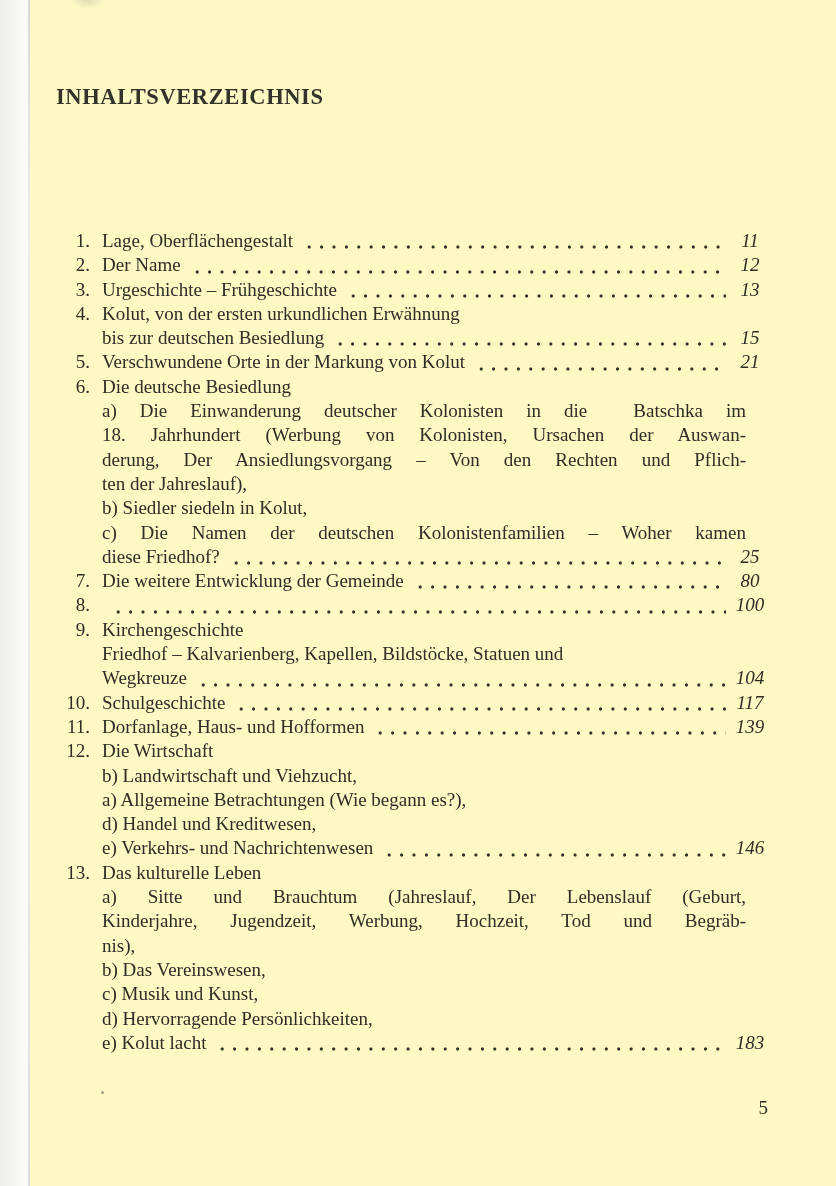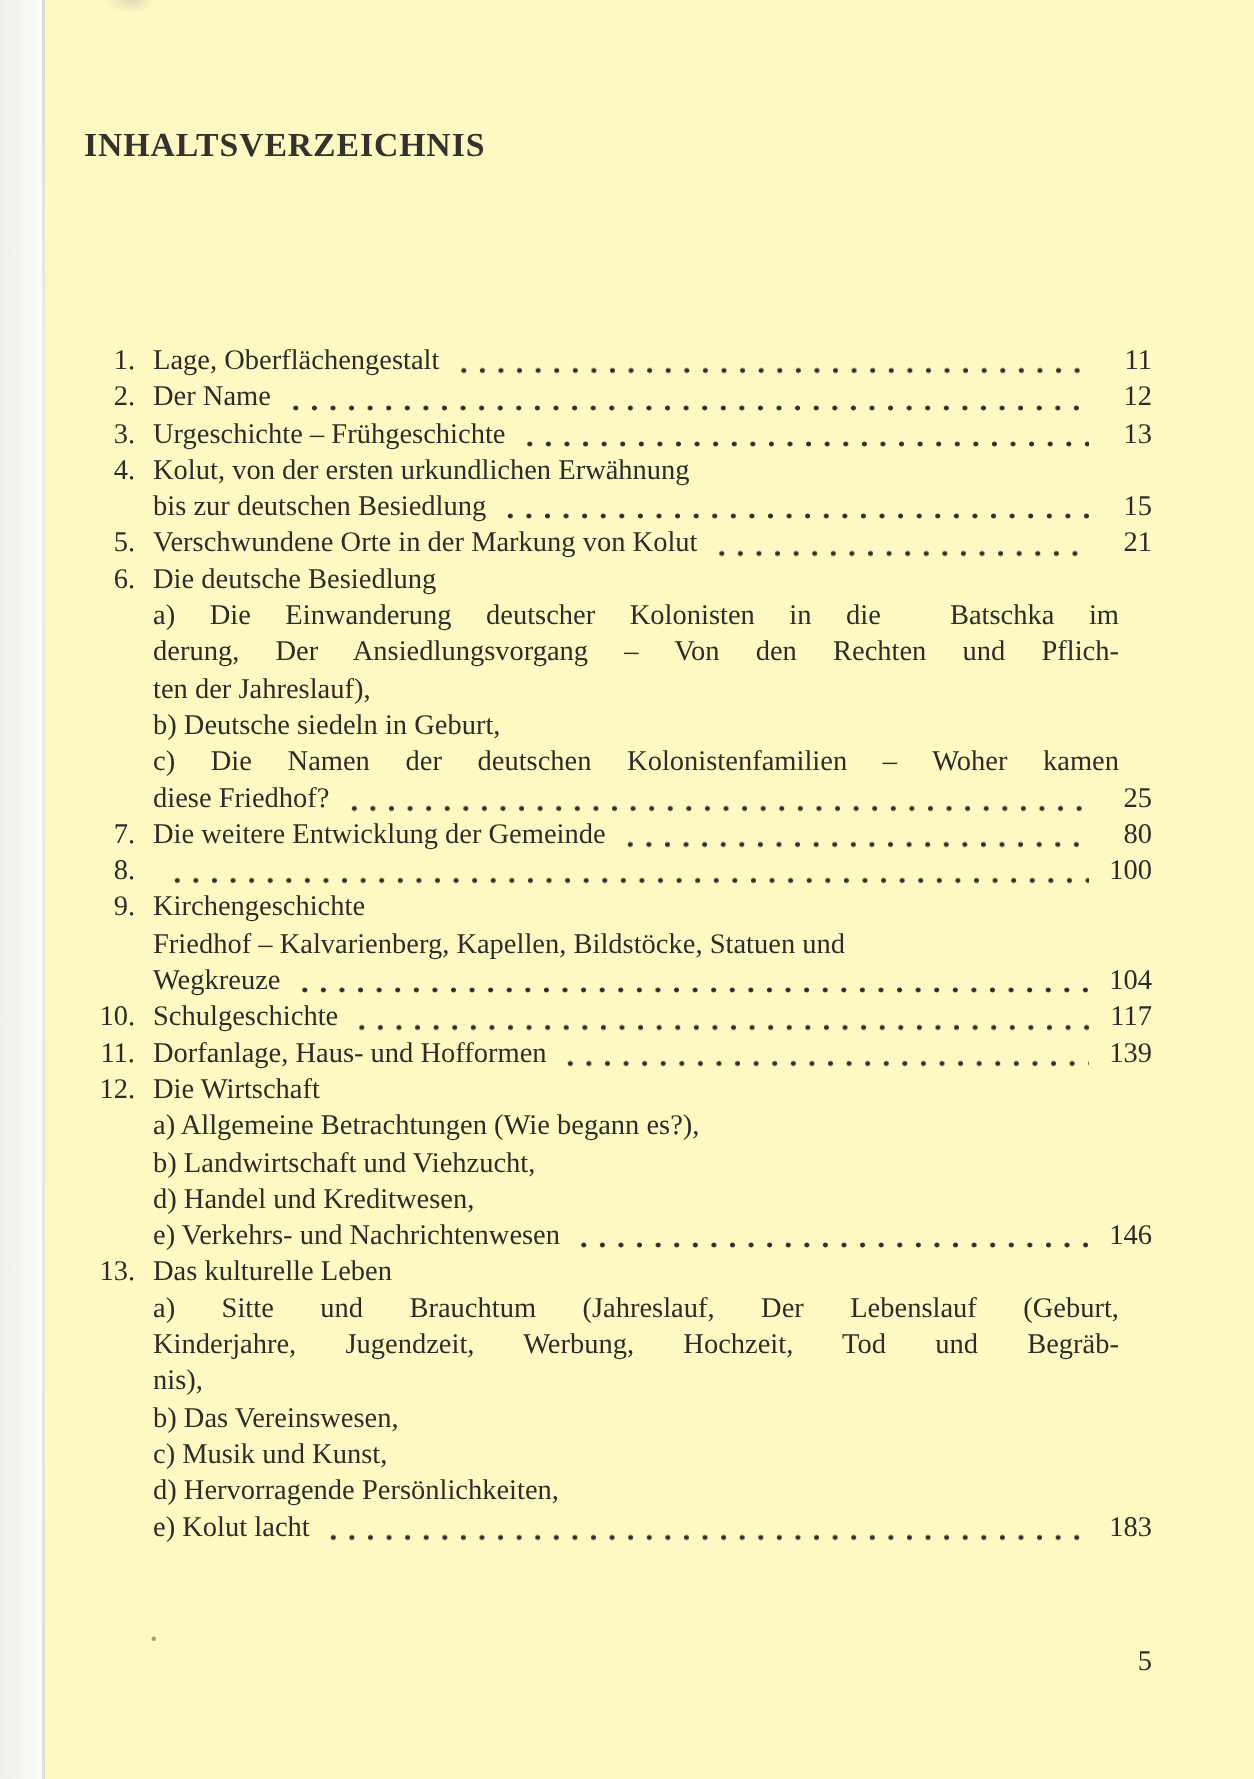--- a/index.html
+++ b/index.html
@@ -63,7 +63,7 @@
     background-repeat: repeat-x;
     background-position: left 2px bottom 4px;
   }
-  .pg { flex: 0 0 36px; text-align: right; }
+  .pg { flex: 0 0 36px; text-align: center; font-style: italic; }
   .folio {
     position: absolute; left: 56px; top: 1096px; width: 712px;
     text-align: right; font-size: 19px; line-height: 24.3px;

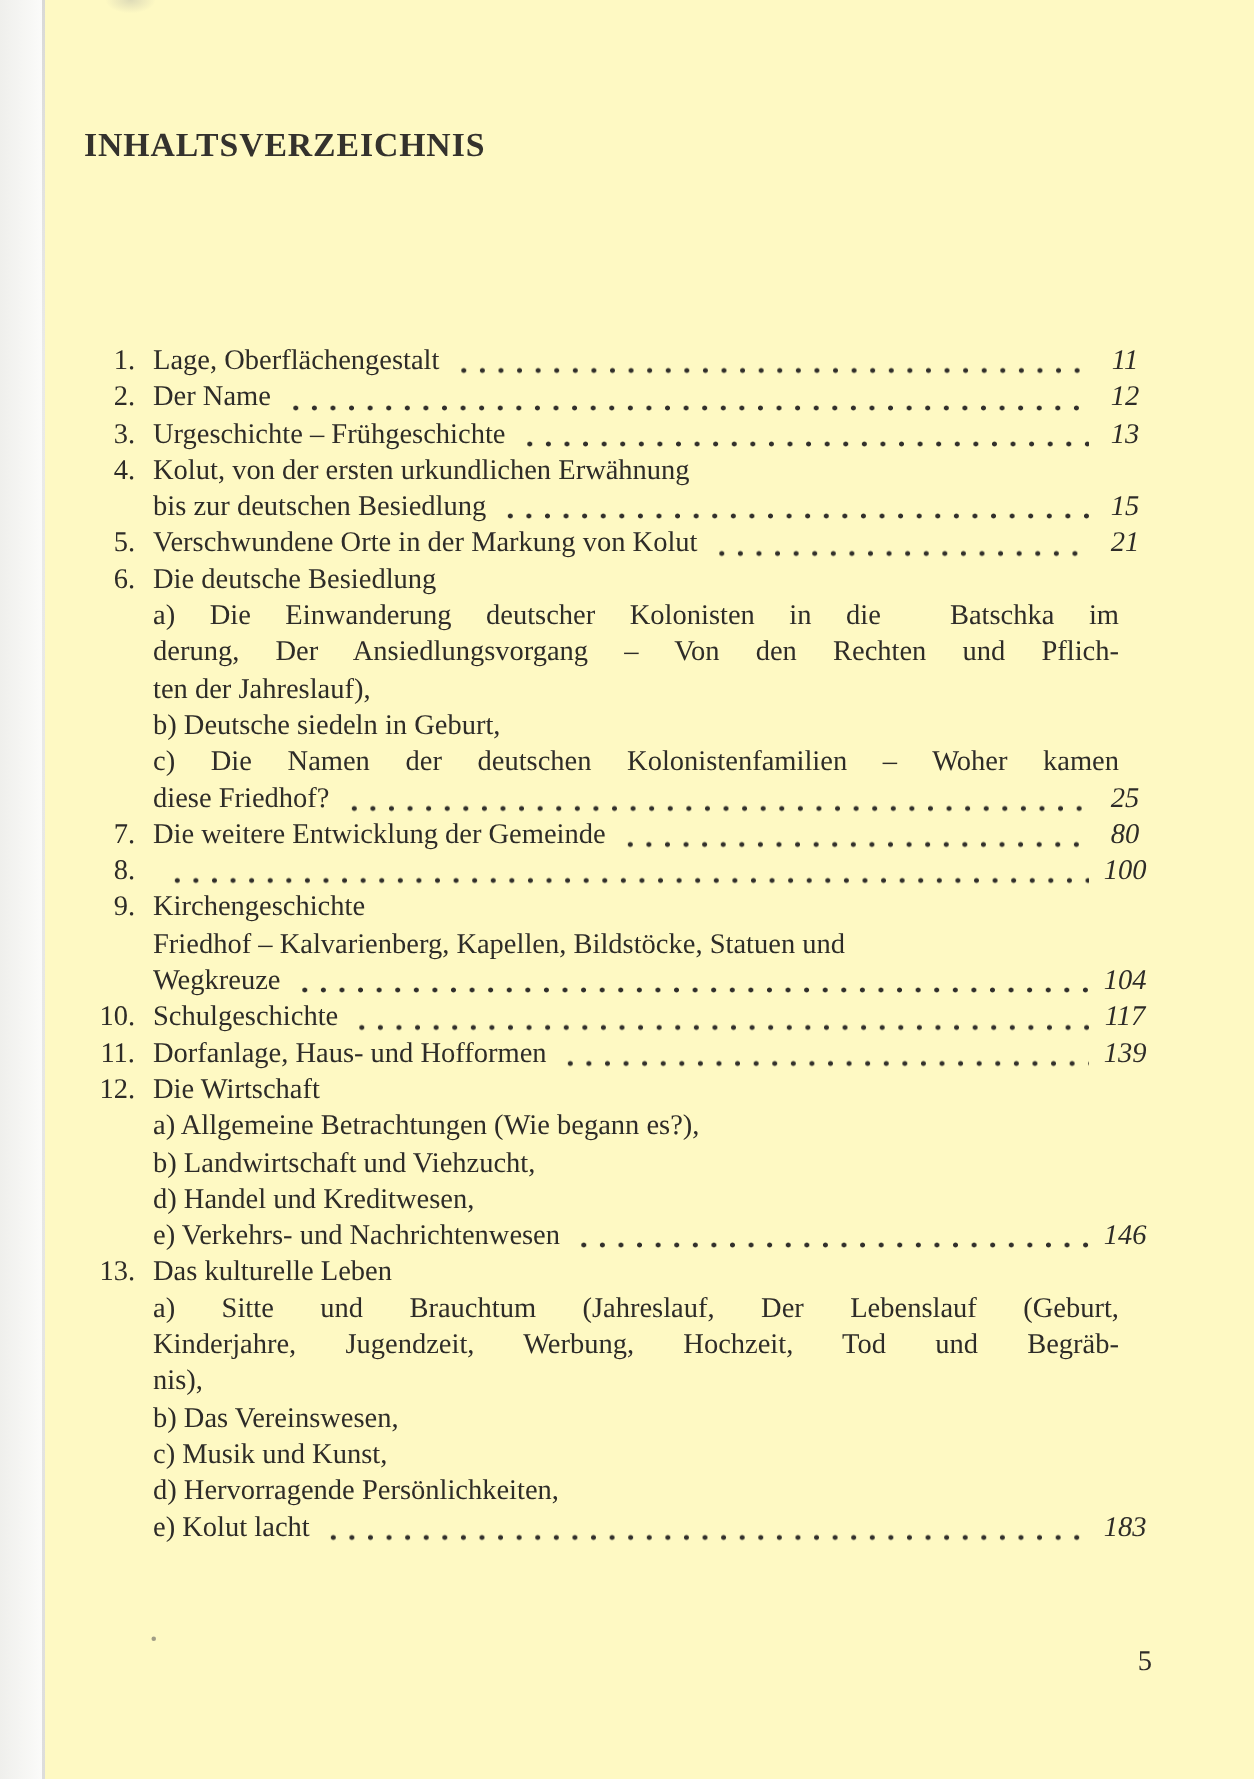--- a/index.html
+++ b/index.html
@@ -122,6 +122,10 @@
       </div>
       <div class="row nopage">
         <span class="num"></span>
+        <span class="txt stretch">18. Jahrhundert (Werbung von Kolonisten, Ursachen der Auswan-</span>
+      </div>
+      <div class="row nopage">
+        <span class="num"></span>
         <span class="txt stretch">derung, Der Ansiedlungsvorgang – Von den Rechten und Pflich-</span>
       </div>
       <div class="row nopage">

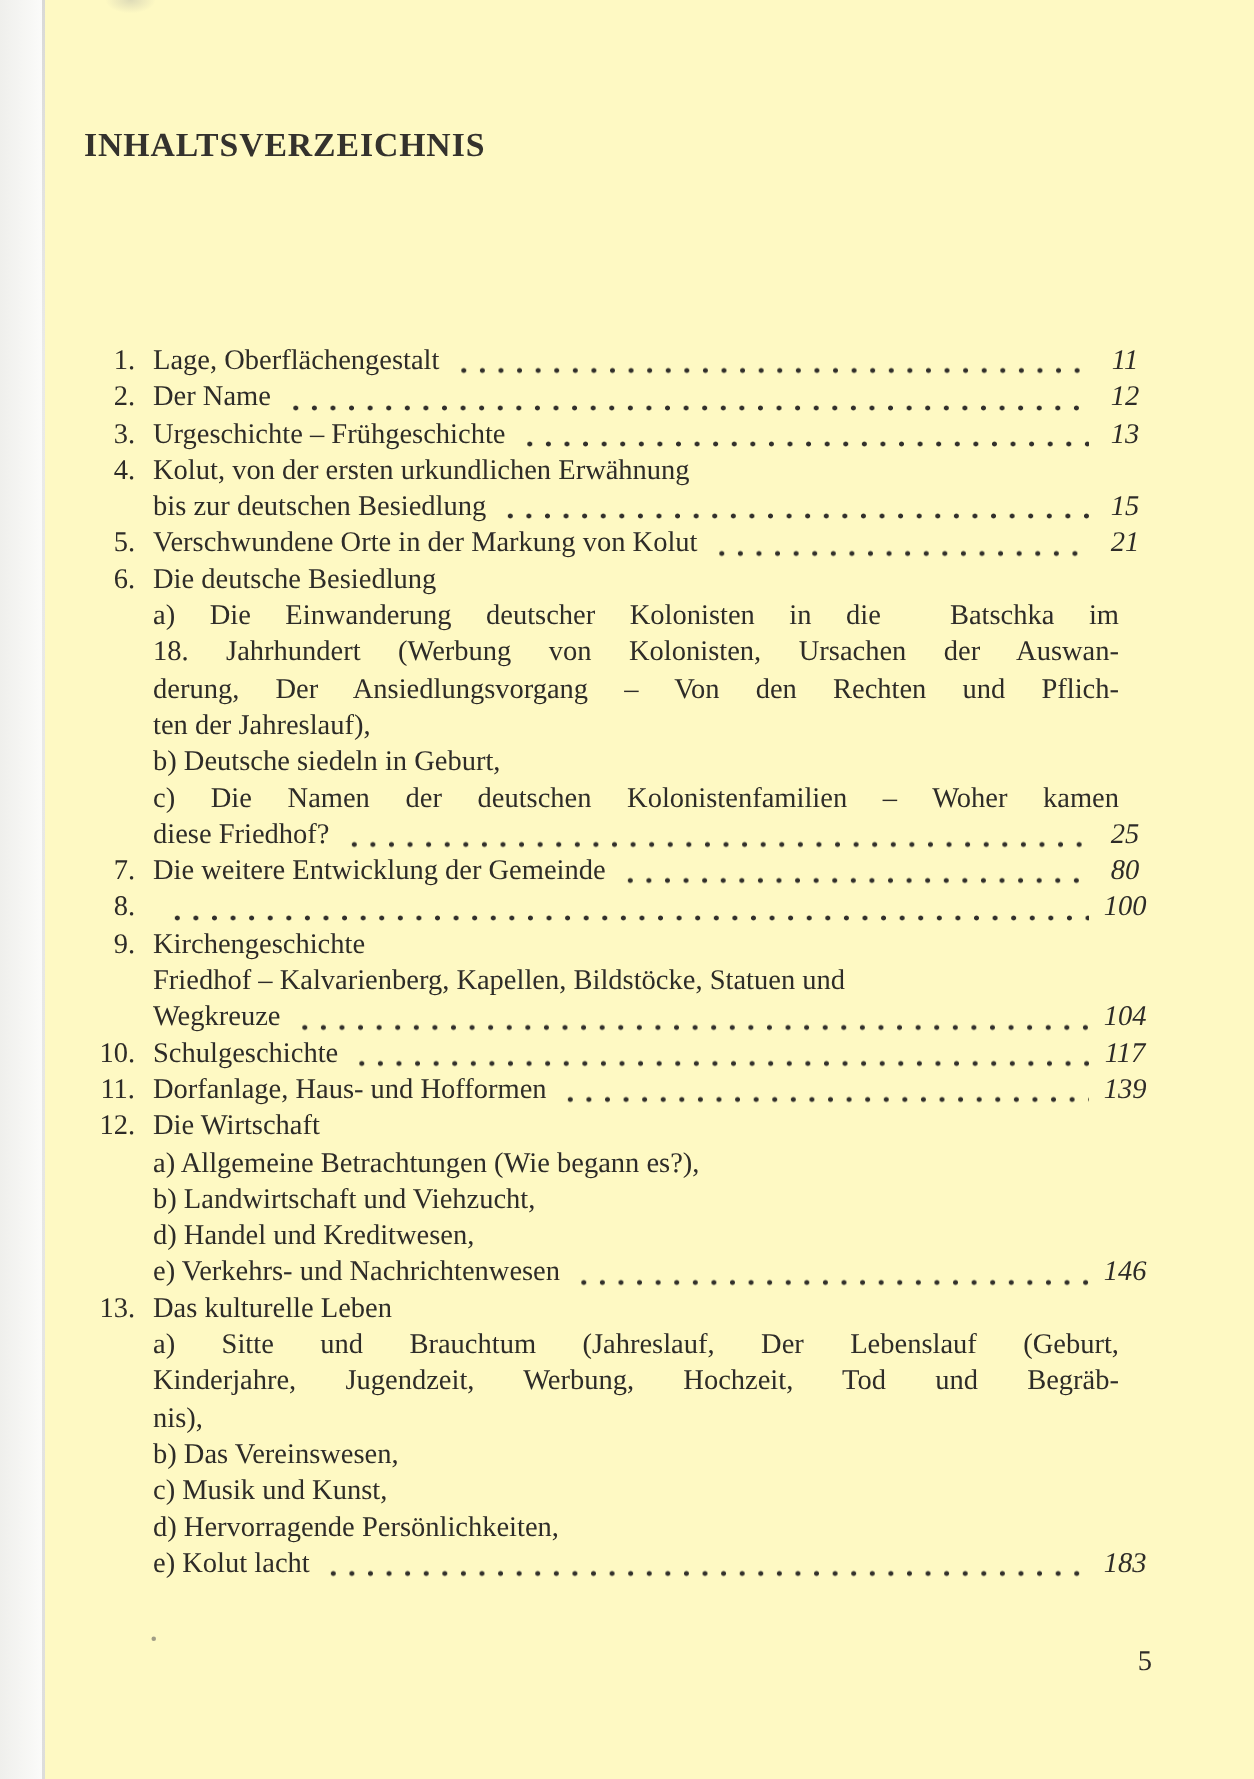--- a/index.html
+++ b/index.html
@@ -134,7 +134,7 @@
       </div>
       <div class="row nopage">
         <span class="num"></span>
-        <span class="txt">b) Deutsche siedeln in Geburt,</span>
+        <span class="txt">b) Siedler siedeln in Kolut,</span>
       </div>
       <div class="row nopage">
         <span class="num"></span>

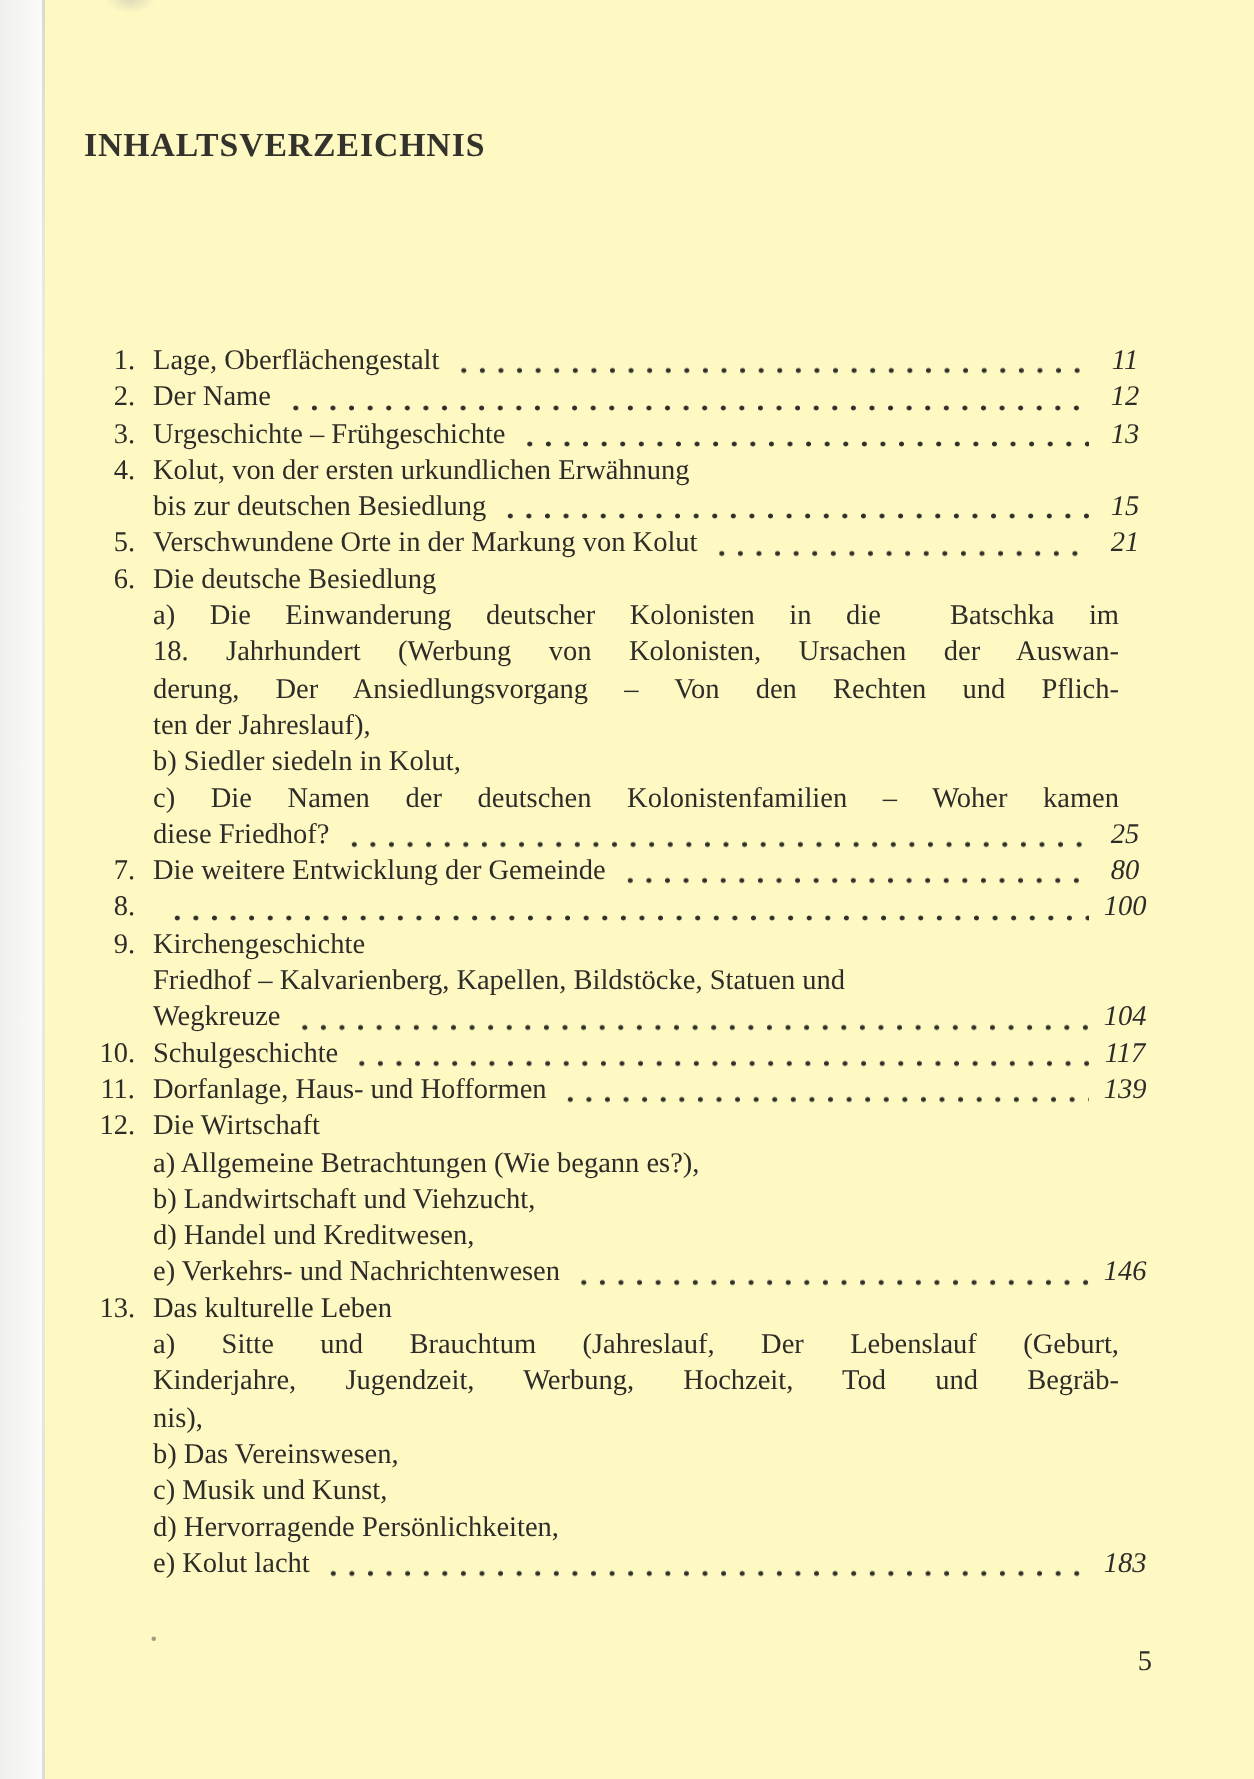--- a/index.html
+++ b/index.html
@@ -189,11 +189,11 @@
       </div>
       <div class="row nopage">
         <span class="num"></span>
+        <span class="txt">b) Landwirtschaft und Viehzucht,</span>
+      </div>
+      <div class="row nopage">
+        <span class="num"></span>
         <span class="txt">a) Allgemeine Betrachtungen (Wie begann es?),</span>
-      </div>
-      <div class="row nopage">
-        <span class="num"></span>
-        <span class="txt">b) Landwirtschaft und Viehzucht,</span>
       </div>
       <div class="row nopage">
         <span class="num"></span>

